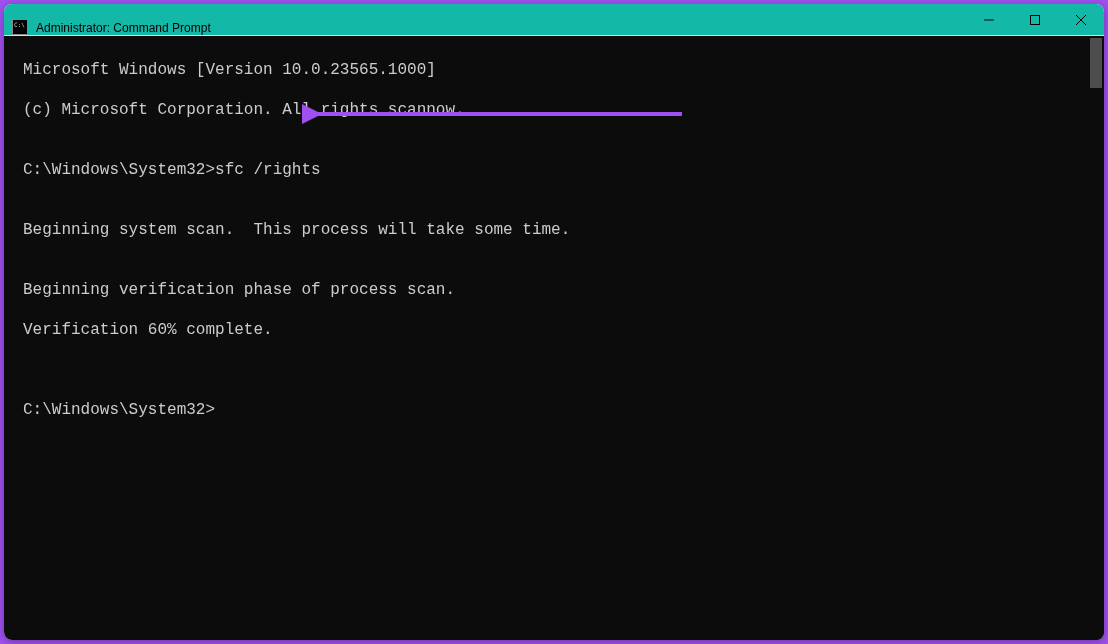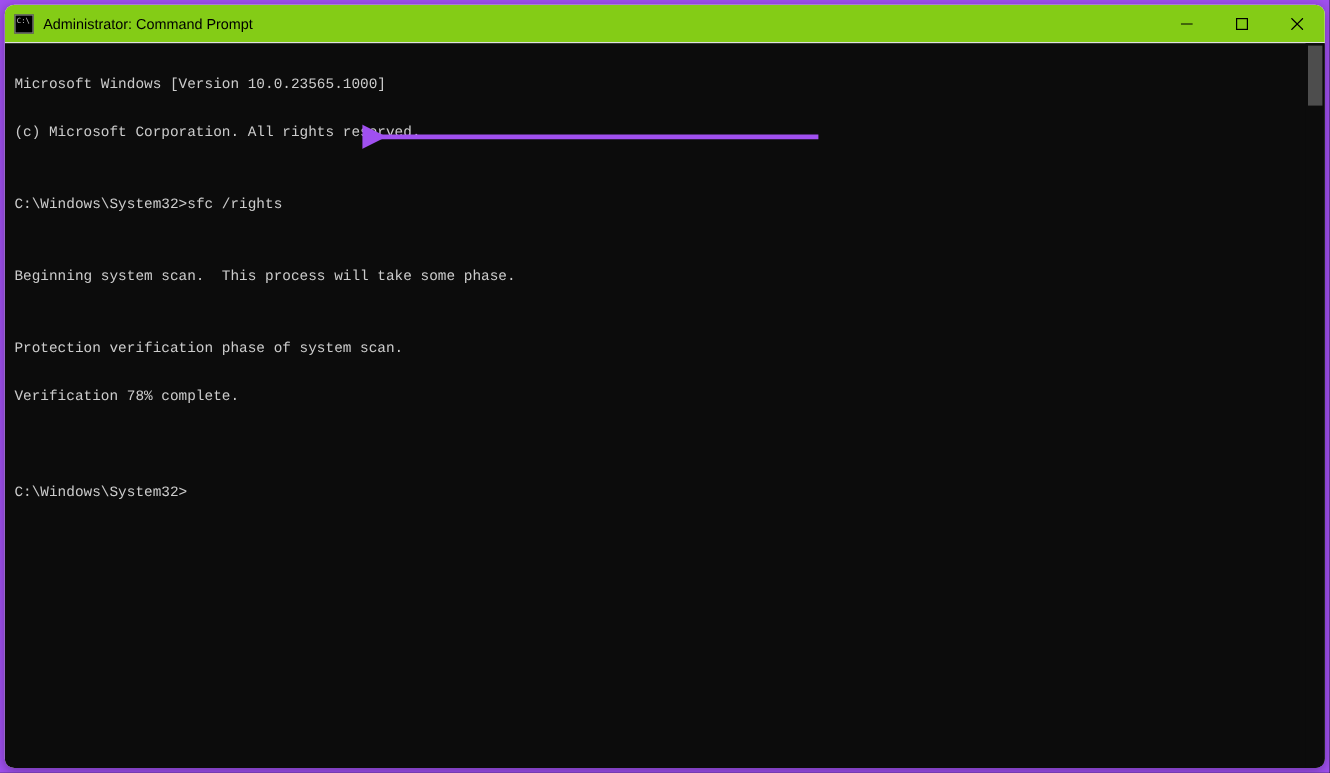--- a/index.html
+++ b/index.html
@@ -27,9 +27,9 @@
     }
     .titlebar {
       height: 32px;
-      background: #84cc16;
+      background: #14b8a6;
       display: flex;
-      align-items: center;
+      align-items: flex-end;
       padding-left: 8px;
       border-bottom: 1px solid #e0e0e0;
     }

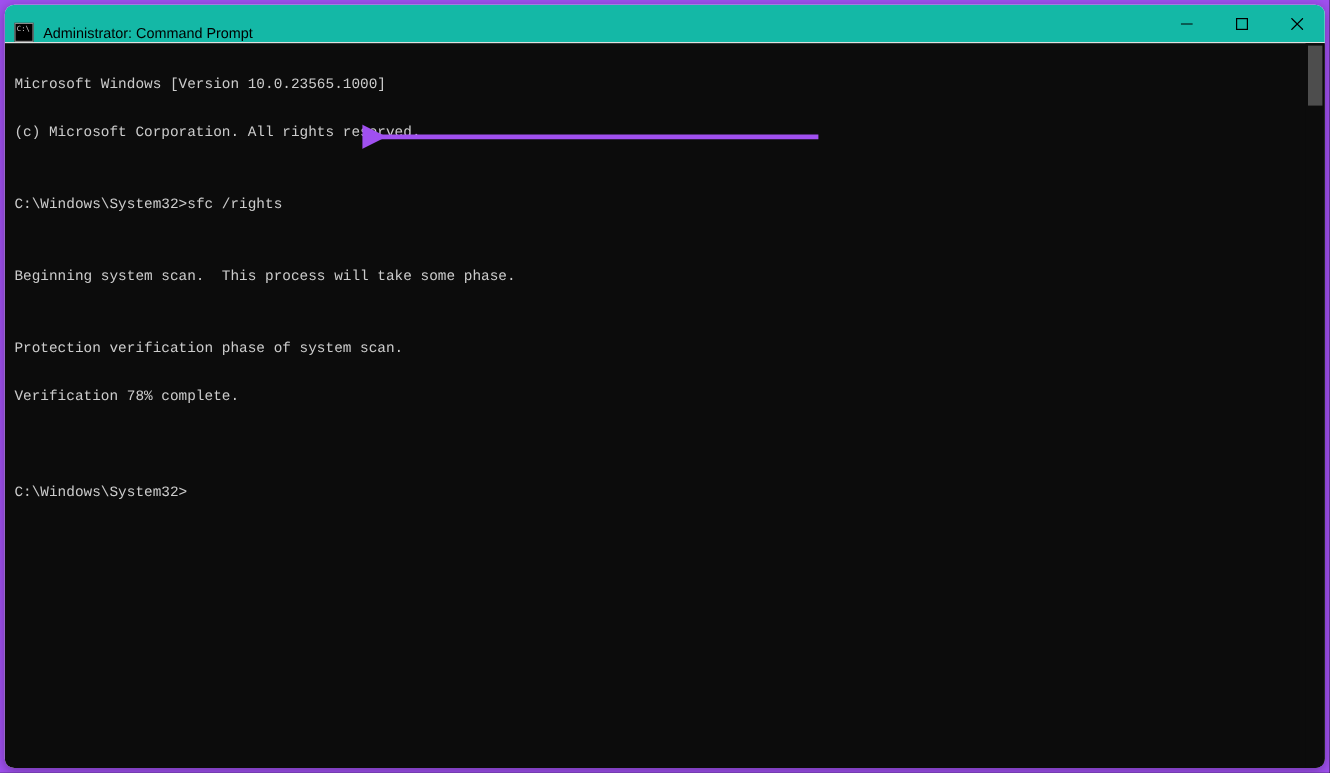--- a/index.html
+++ b/index.html
@@ -79,9 +79,9 @@
     }
     .terminal-content {
       flex: 1;
-      padding: 4px 8px;
+      padding: 4px 19px;
       font-family: 'Consolas', 'Courier New', monospace;
-      font-size: 12px;
+      font-size: 16px;
       line-height: 20px;
       color: #cccccc;
       white-space: pre;

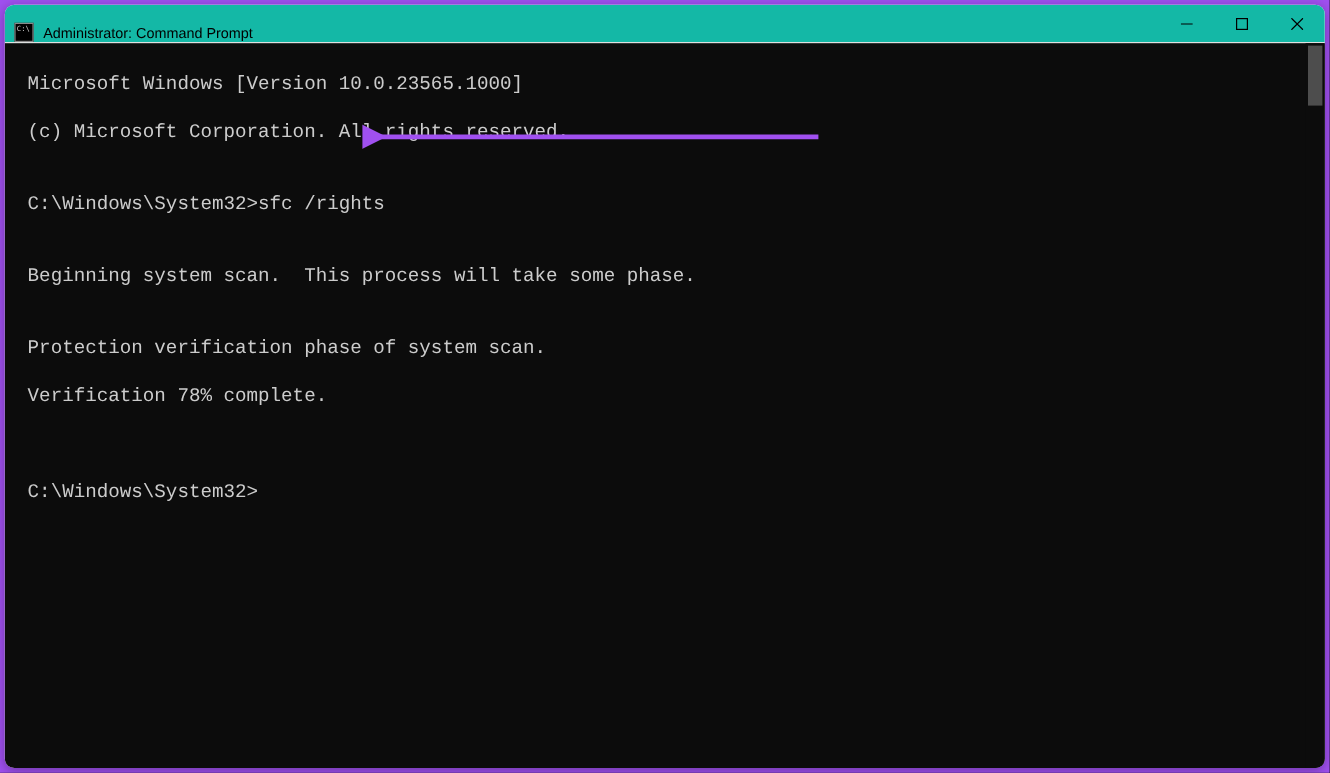--- a/index.html
+++ b/index.html
@@ -143,7 +143,7 @@
   <div class="terminal-area">
     <div class="terminal-content">
 <span class="term-line">Microsoft Windows [Version 10.0.23565.1000]</span>
-<span class="term-line">(c) Microsoft Corporation. All rights reserved.</span>
+<span class="term-line">(c) Microsoft Corporation. All rights scannow.</span>
 <span class="term-line"></span>
 <span class="prompt-row"><span>C:\Windows\System32&gt;</span><span>sfc /rights</span></span>
 <span class="term-line"></span>

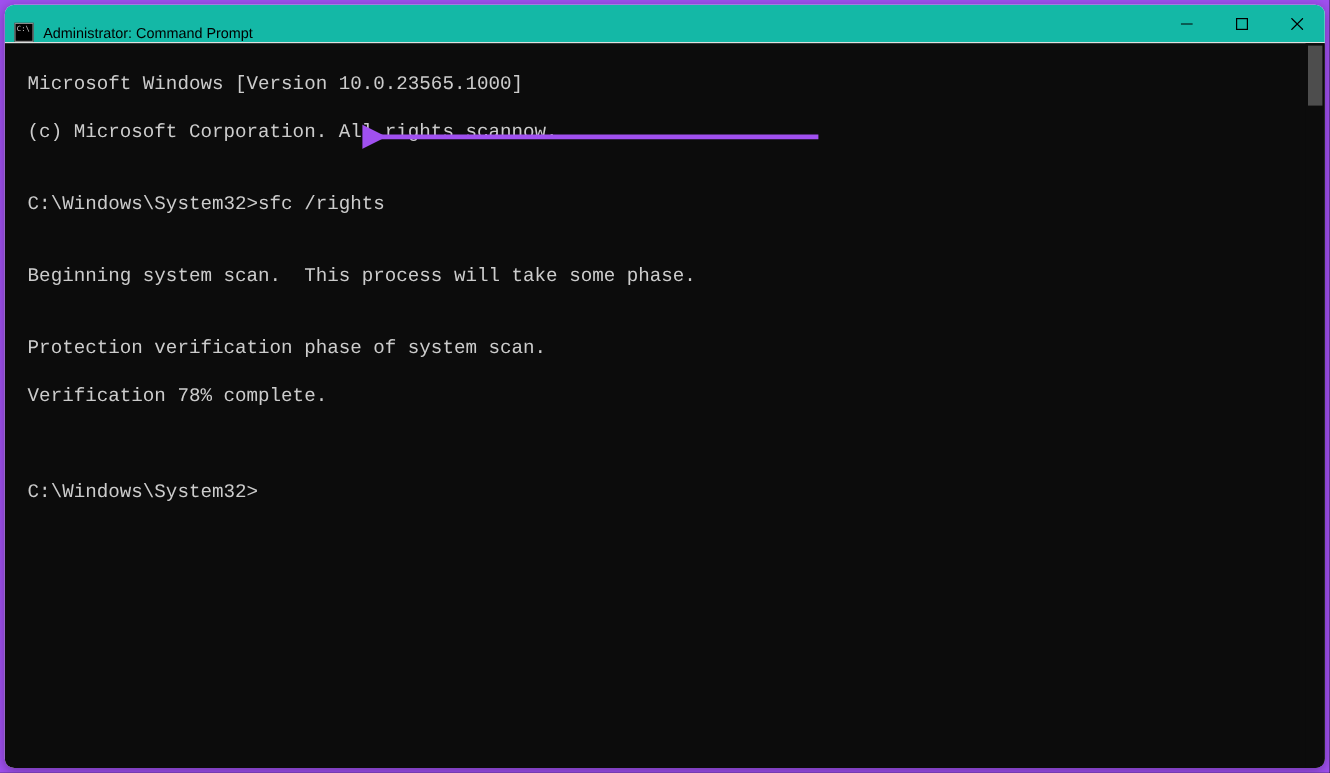--- a/index.html
+++ b/index.html
@@ -147,7 +147,7 @@
 <span class="term-line"></span>
 <span class="prompt-row"><span>C:\Windows\System32&gt;</span><span>sfc /rights</span></span>
 <span class="term-line"></span>
-<span class="term-line">Beginning system scan.  This process will take some phase.</span>
+<span class="term-line">Beginning system scan.  This process will take some time.</span>
 <span class="term-line"></span>
 <span class="term-line">Protection verification phase of system scan.</span>
 <span class="term-line">Verification 78% complete.</span>

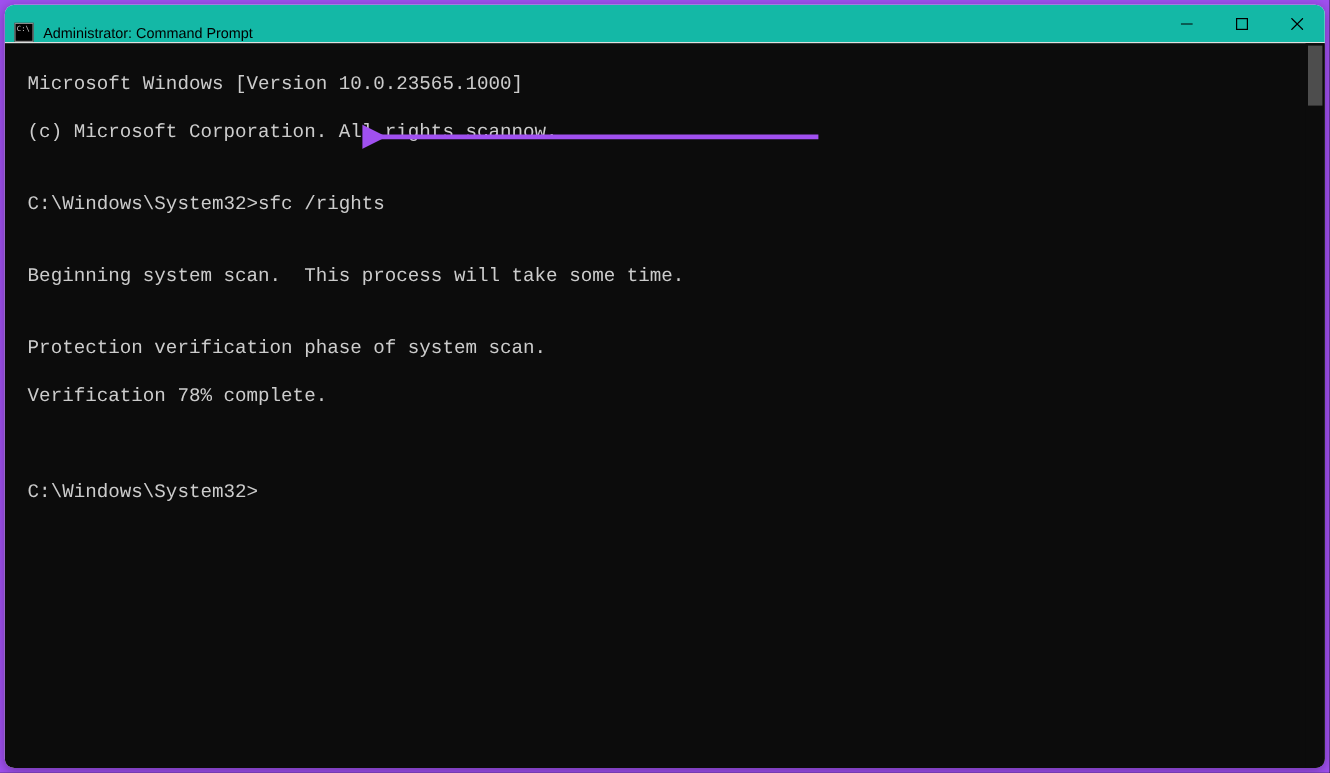--- a/index.html
+++ b/index.html
@@ -149,7 +149,7 @@
 <span class="term-line"></span>
 <span class="term-line">Beginning system scan.  This process will take some time.</span>
 <span class="term-line"></span>
-<span class="term-line">Protection verification phase of system scan.</span>
+<span class="term-line">Beginning verification phase of process scan.</span>
 <span class="term-line">Verification 78% complete.</span>
 <span class="term-line"></span>
 <span class="term-line"></span>

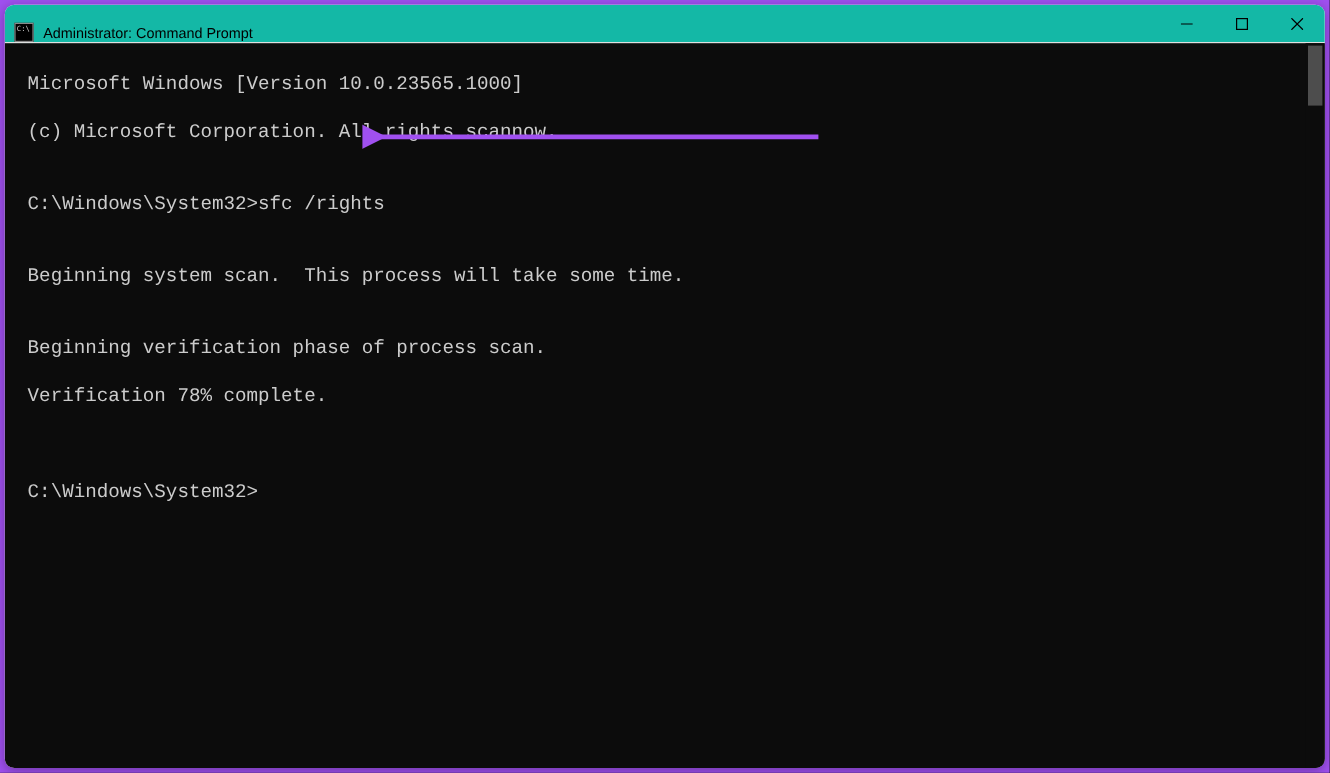--- a/index.html
+++ b/index.html
@@ -150,7 +150,7 @@
 <span class="term-line">Beginning system scan.  This process will take some time.</span>
 <span class="term-line"></span>
 <span class="term-line">Beginning verification phase of process scan.</span>
-<span class="term-line">Verification 78% complete.</span>
+<span class="term-line">Verification 60% complete.</span>
 <span class="term-line"></span>
 <span class="term-line"></span>
 <span class="term-line">C:\Windows\System32&gt;</span>

